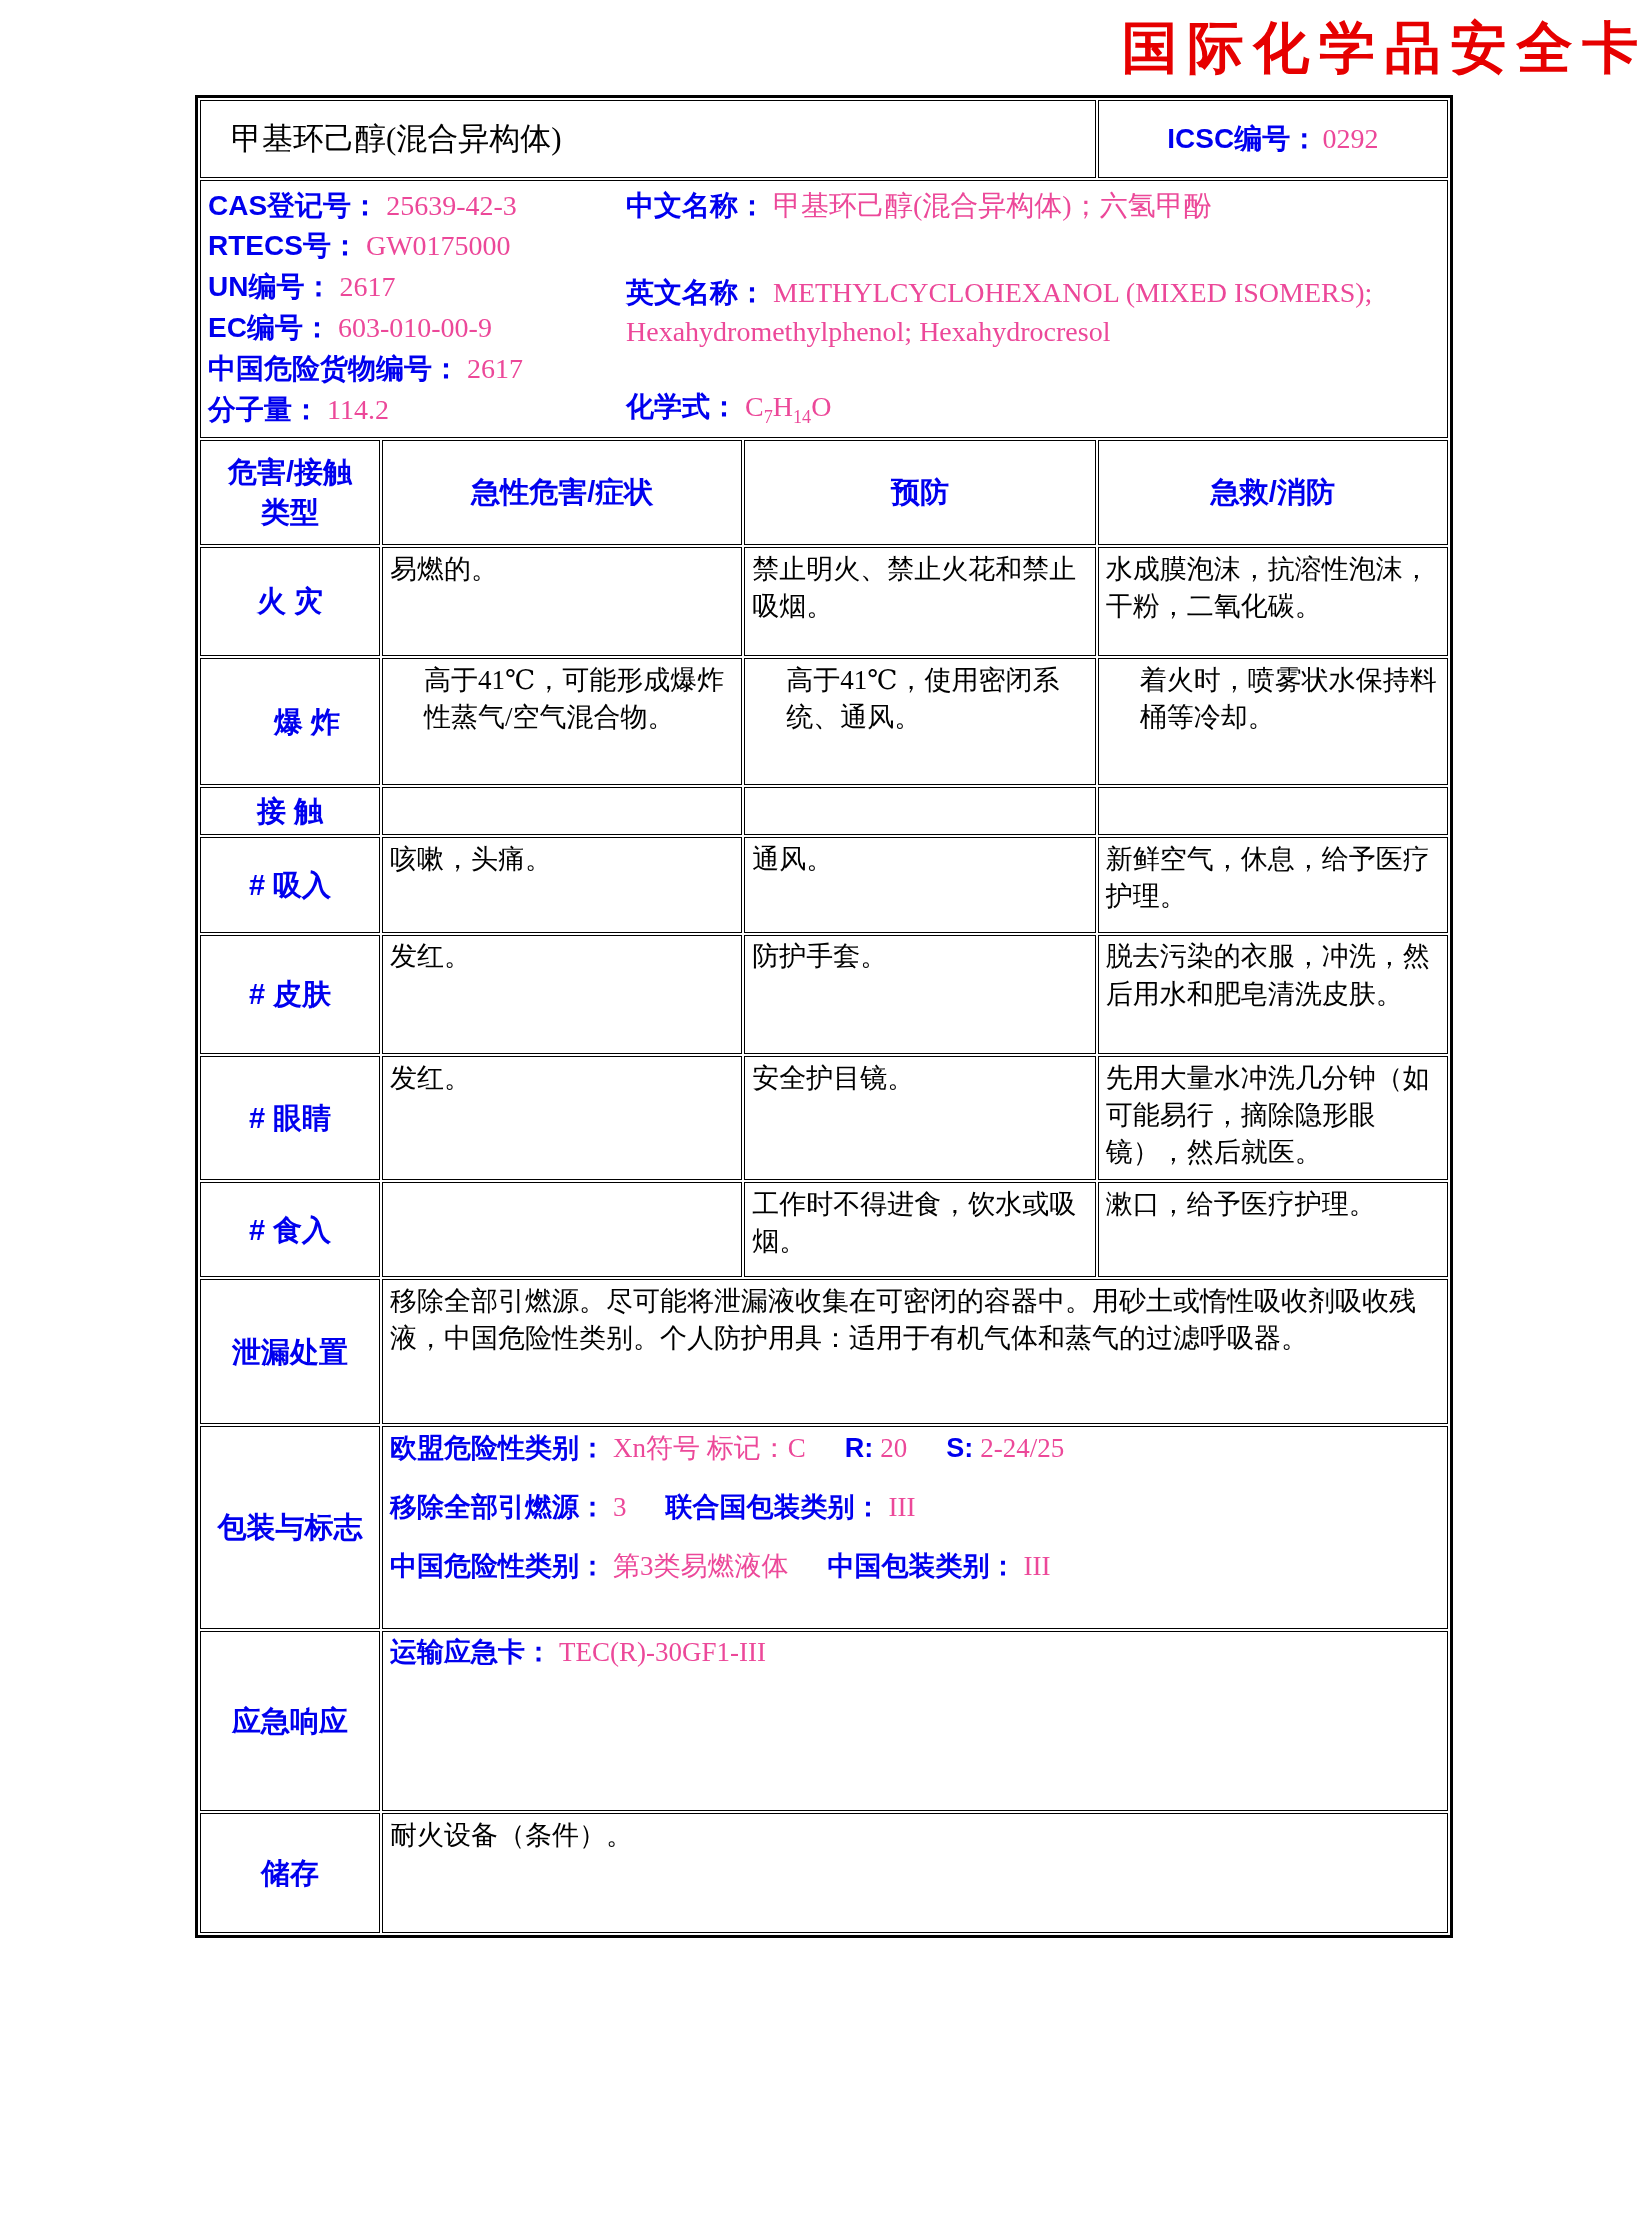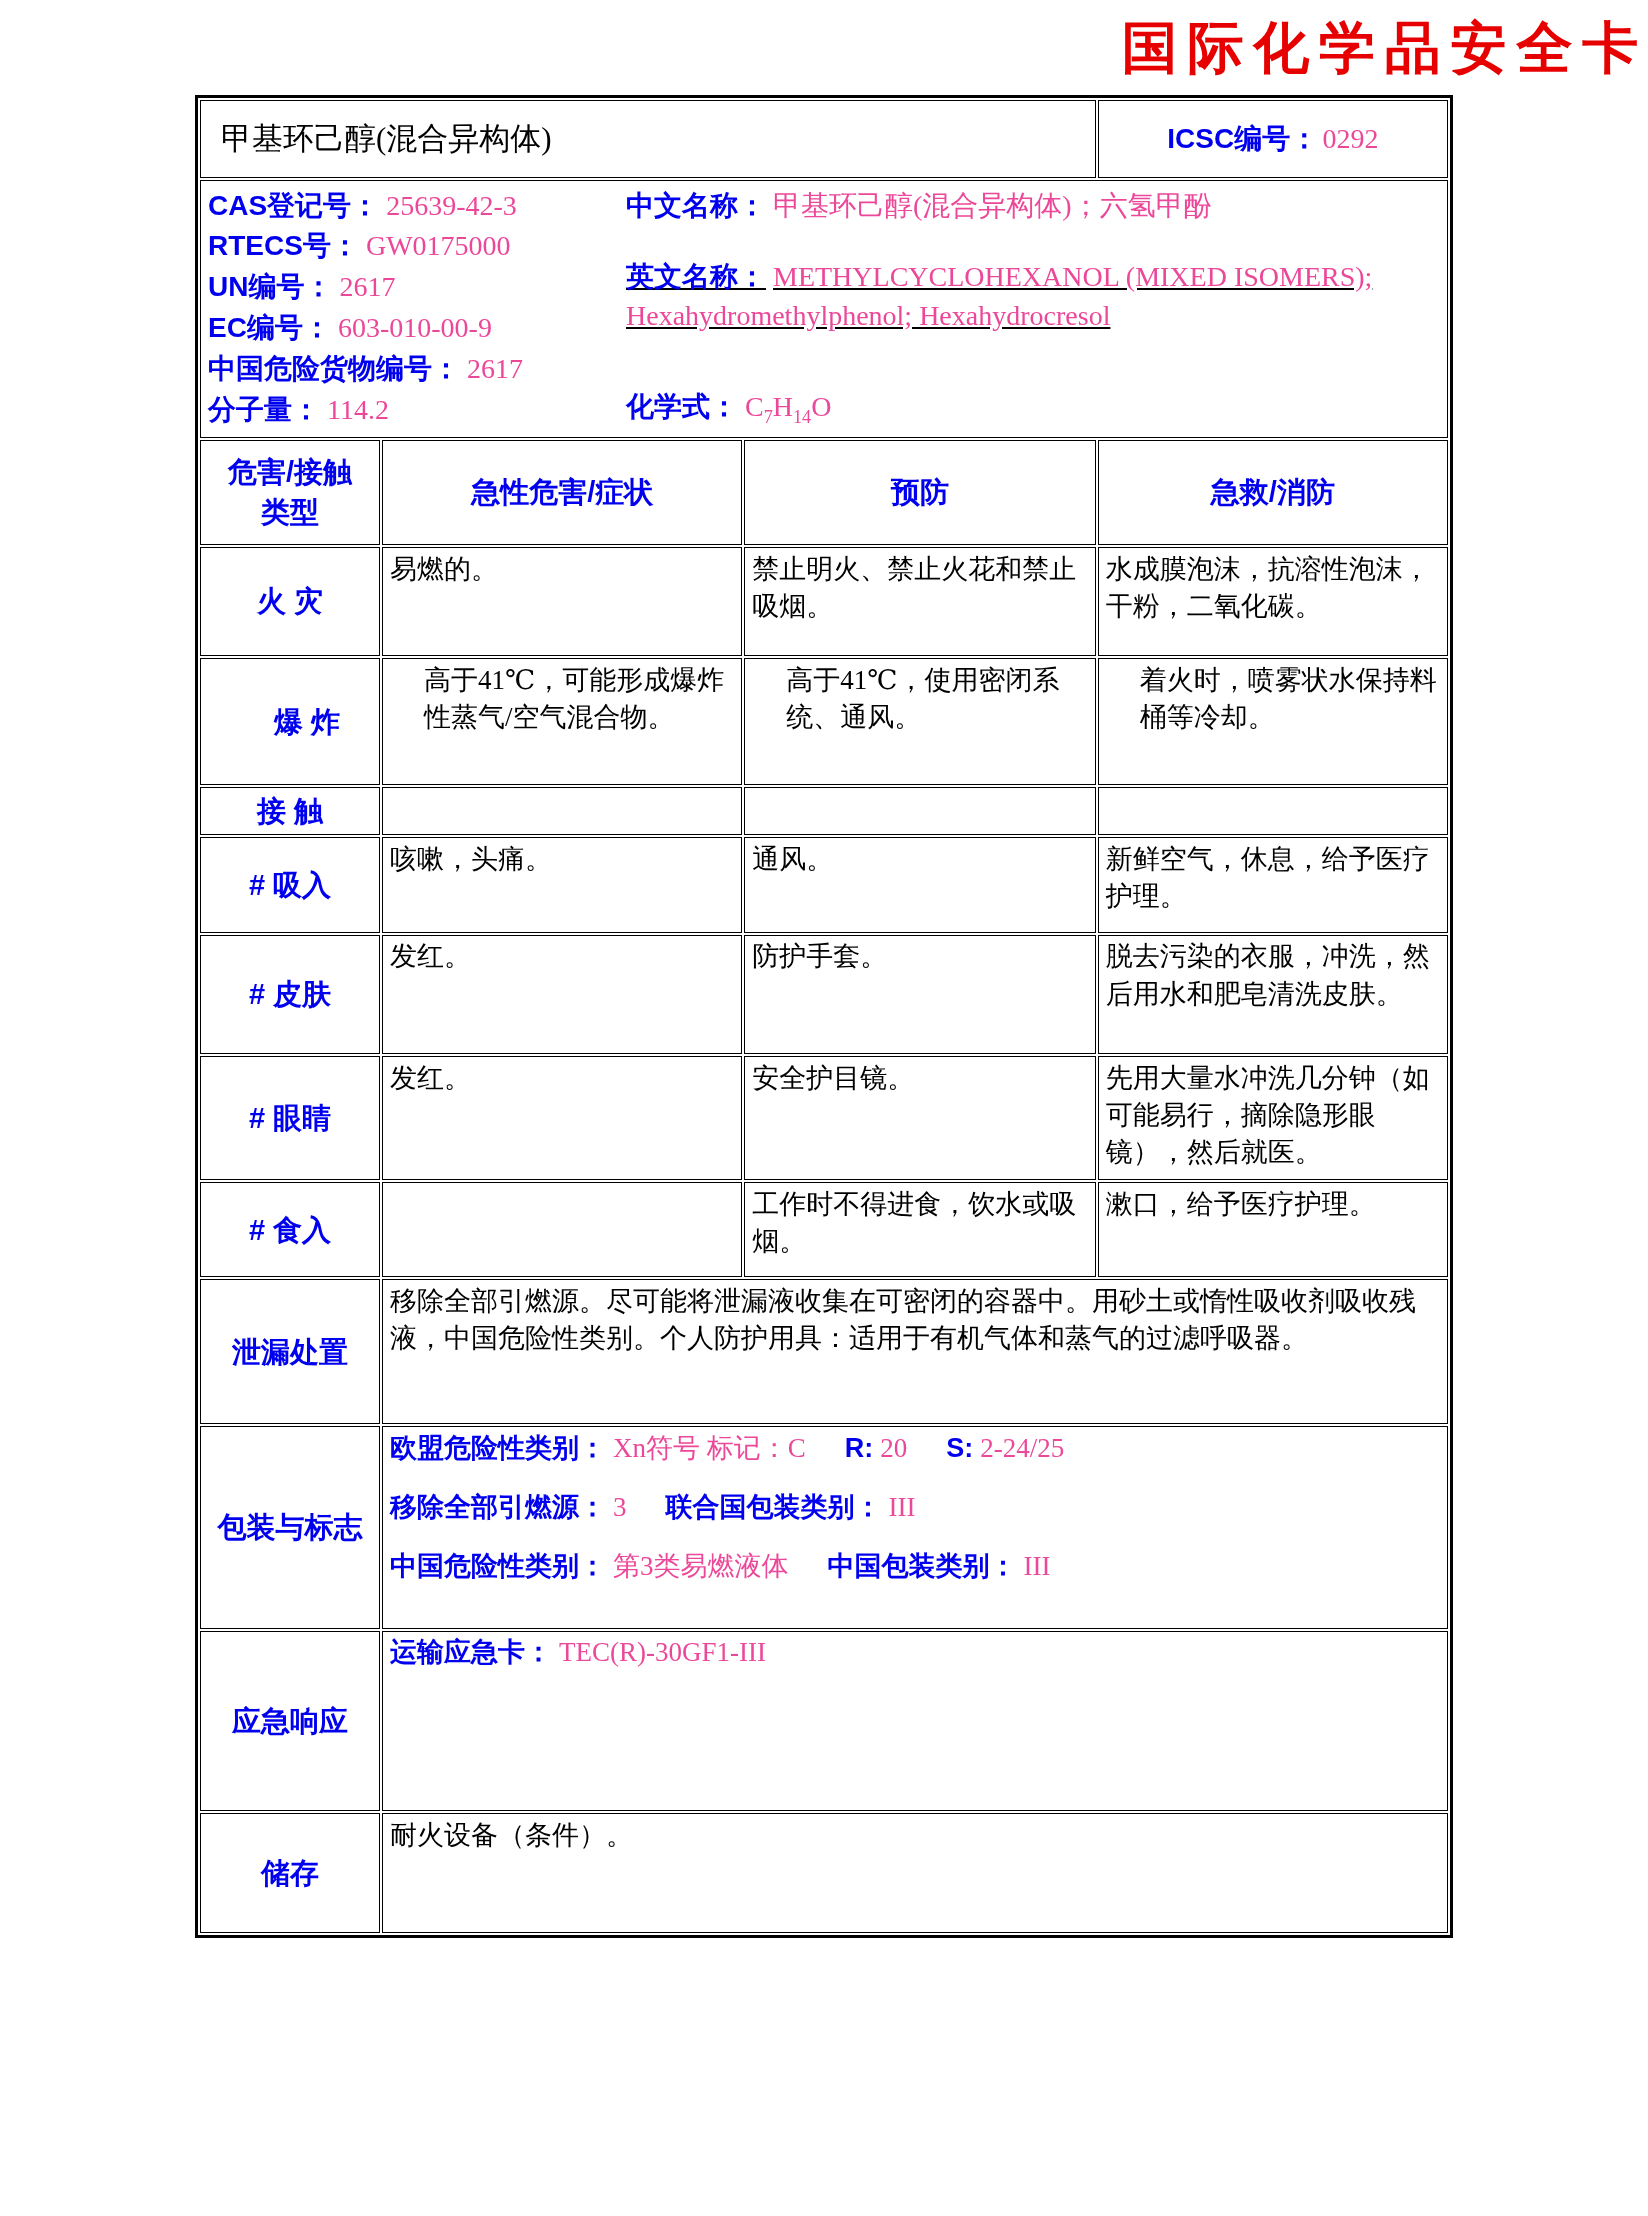--- a/index.html
+++ b/index.html
@@ -33,7 +33,7 @@
     margin-right:7px;
   }
   .val{ color:#ec4899; }
-  .name-cell{ font-size:31px; vertical-align:middle; padding-left:20px;margin-left:32px; }
+  .name-cell{ font-size:31px; vertical-align:middle; padding-left:30px;margin-left:32px; }
   .icsc-cell{ vertical-align:middle; text-align:center; font-size:28px; white-space:nowrap; }
   .icsc-cell .lbl{ font-size:28px; margin-right:4.2px; }
 

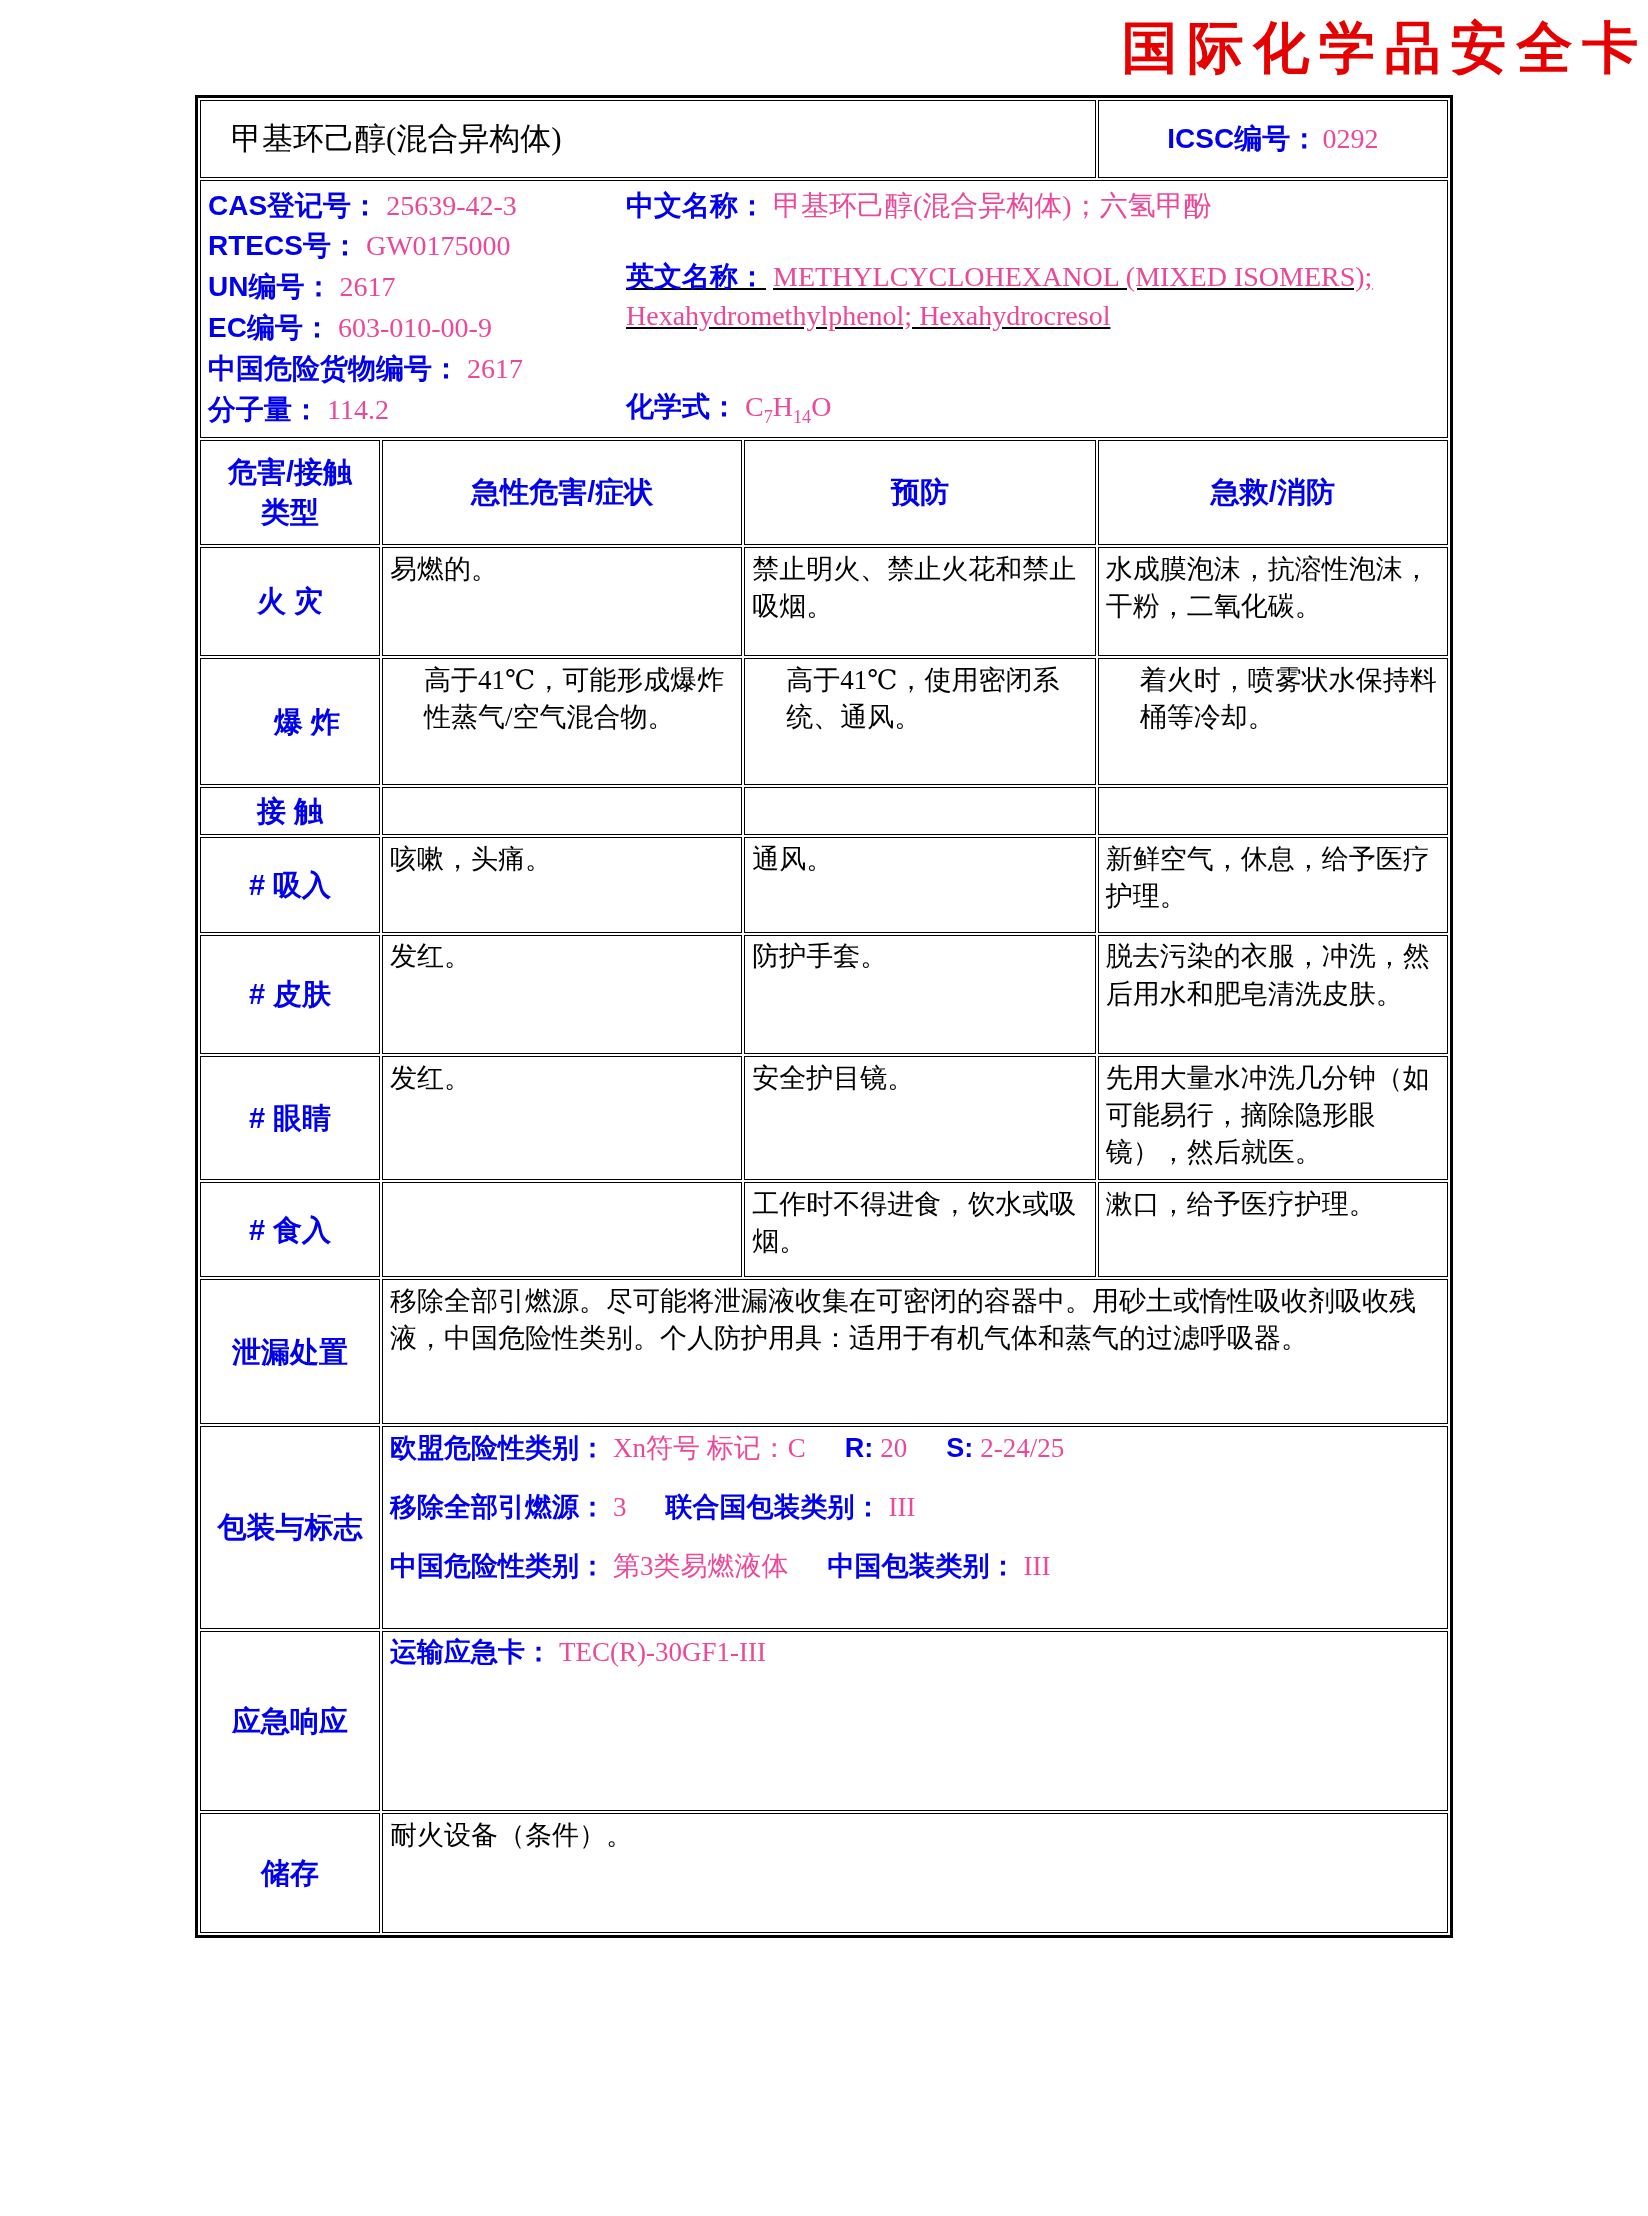--- a/index.html
+++ b/index.html
@@ -55,7 +55,7 @@
   .ids-flex{ display:flex; height:243px; padding-top:2.8px; }
   .ids-left{ width:418px; display:flex; flex-direction:column; justify-content:space-between; }
   .ids-right{ flex:1; display:flex; flex-direction:column; }
-  .ids-right .en{ margin-top:33px;text-decoration:underline; }
+  .ids-right .en{ margin-top:49px; }
   .ids-right .formula{ margin-top:auto; }
   .id-line{ font-size:28px; }
   .id-line .lbl{ font-size:28px; }

